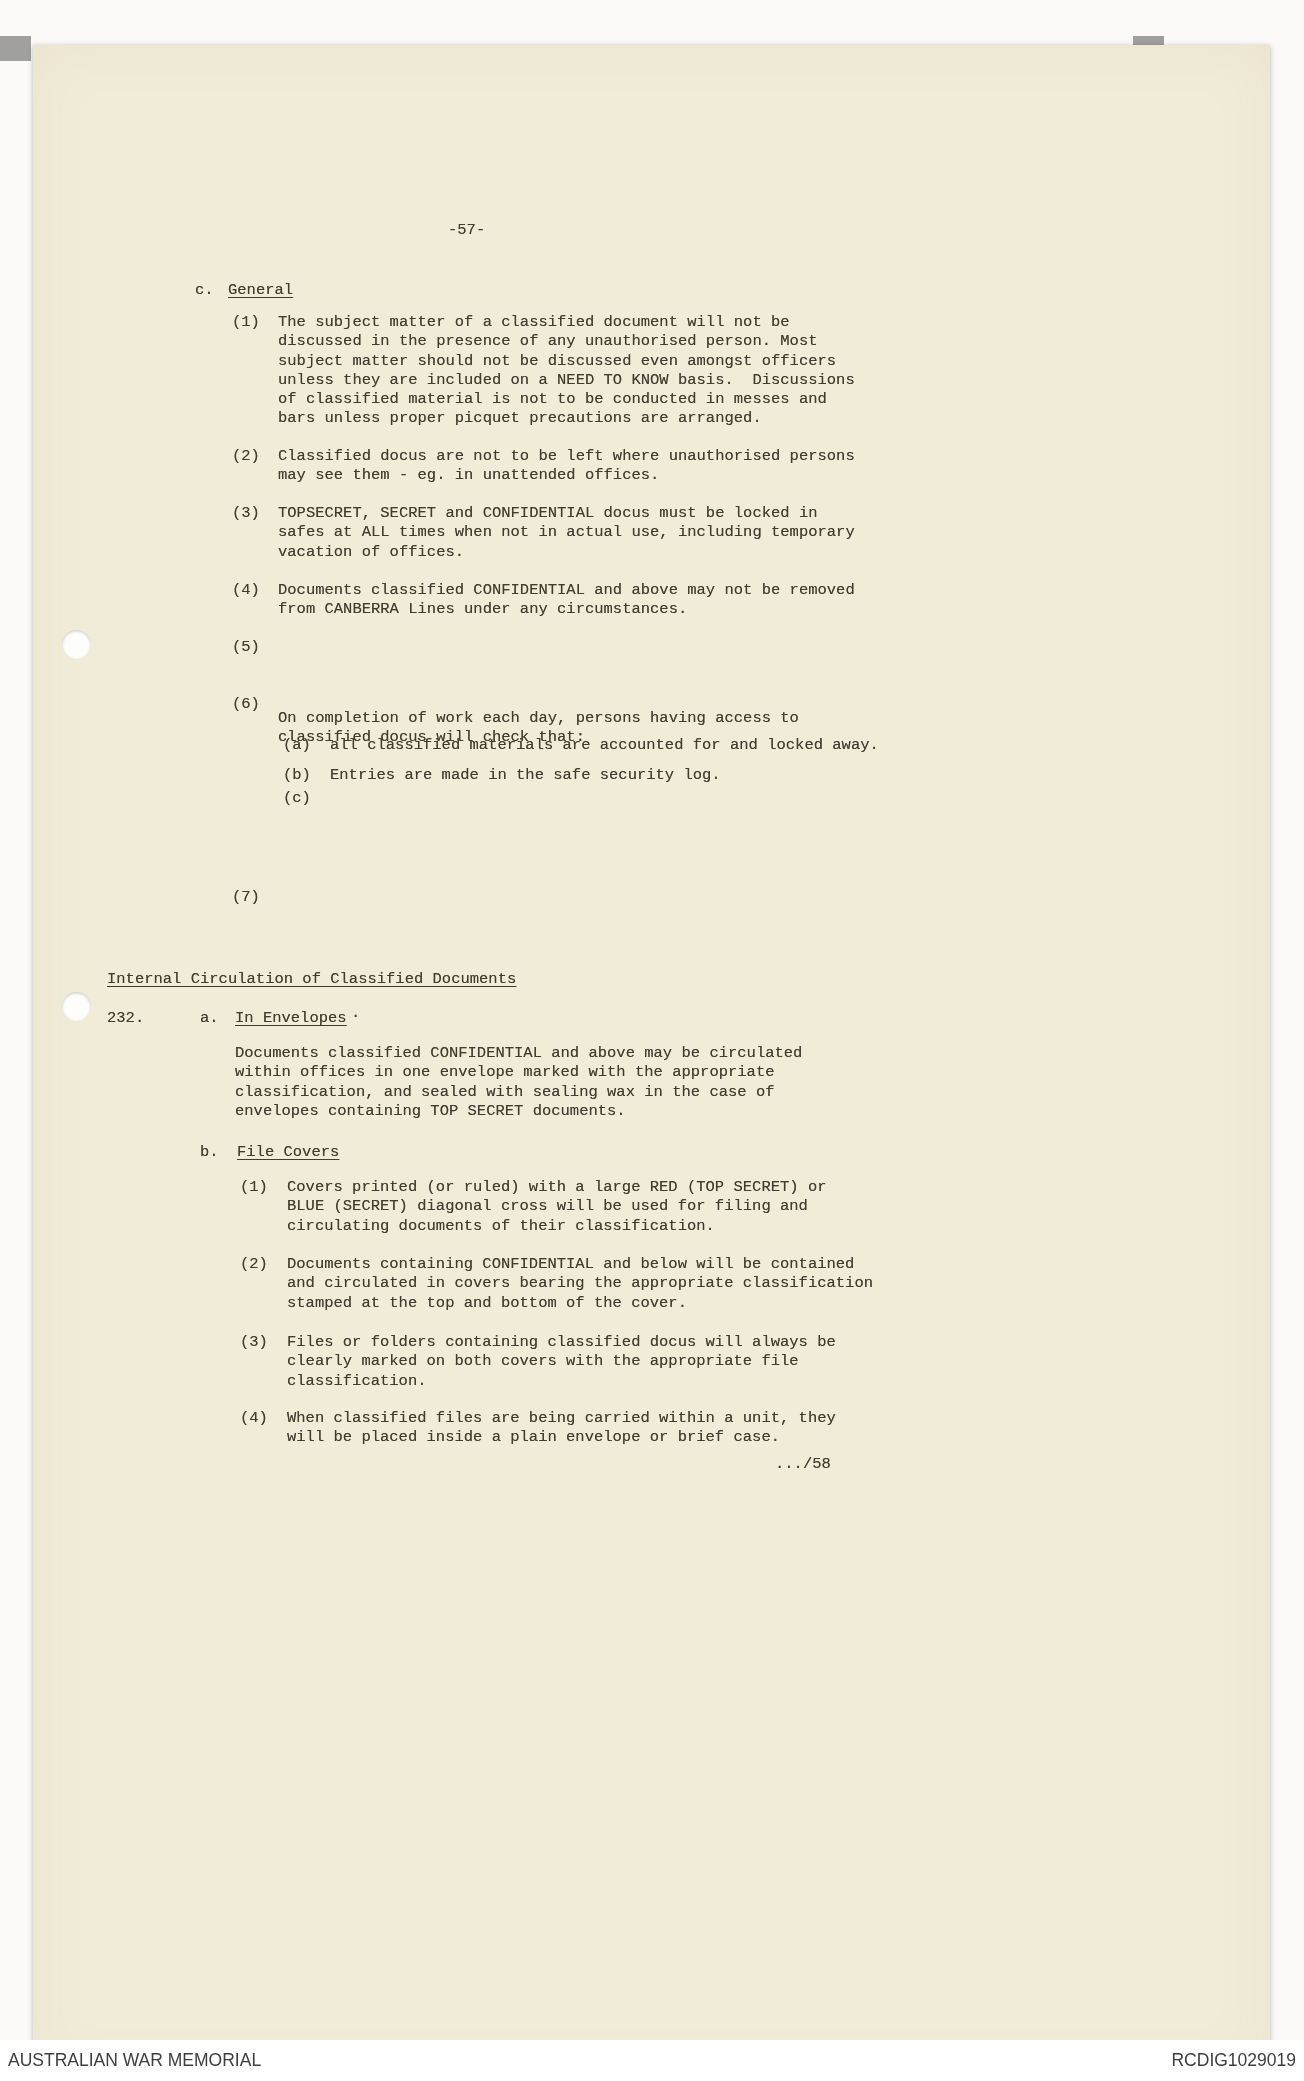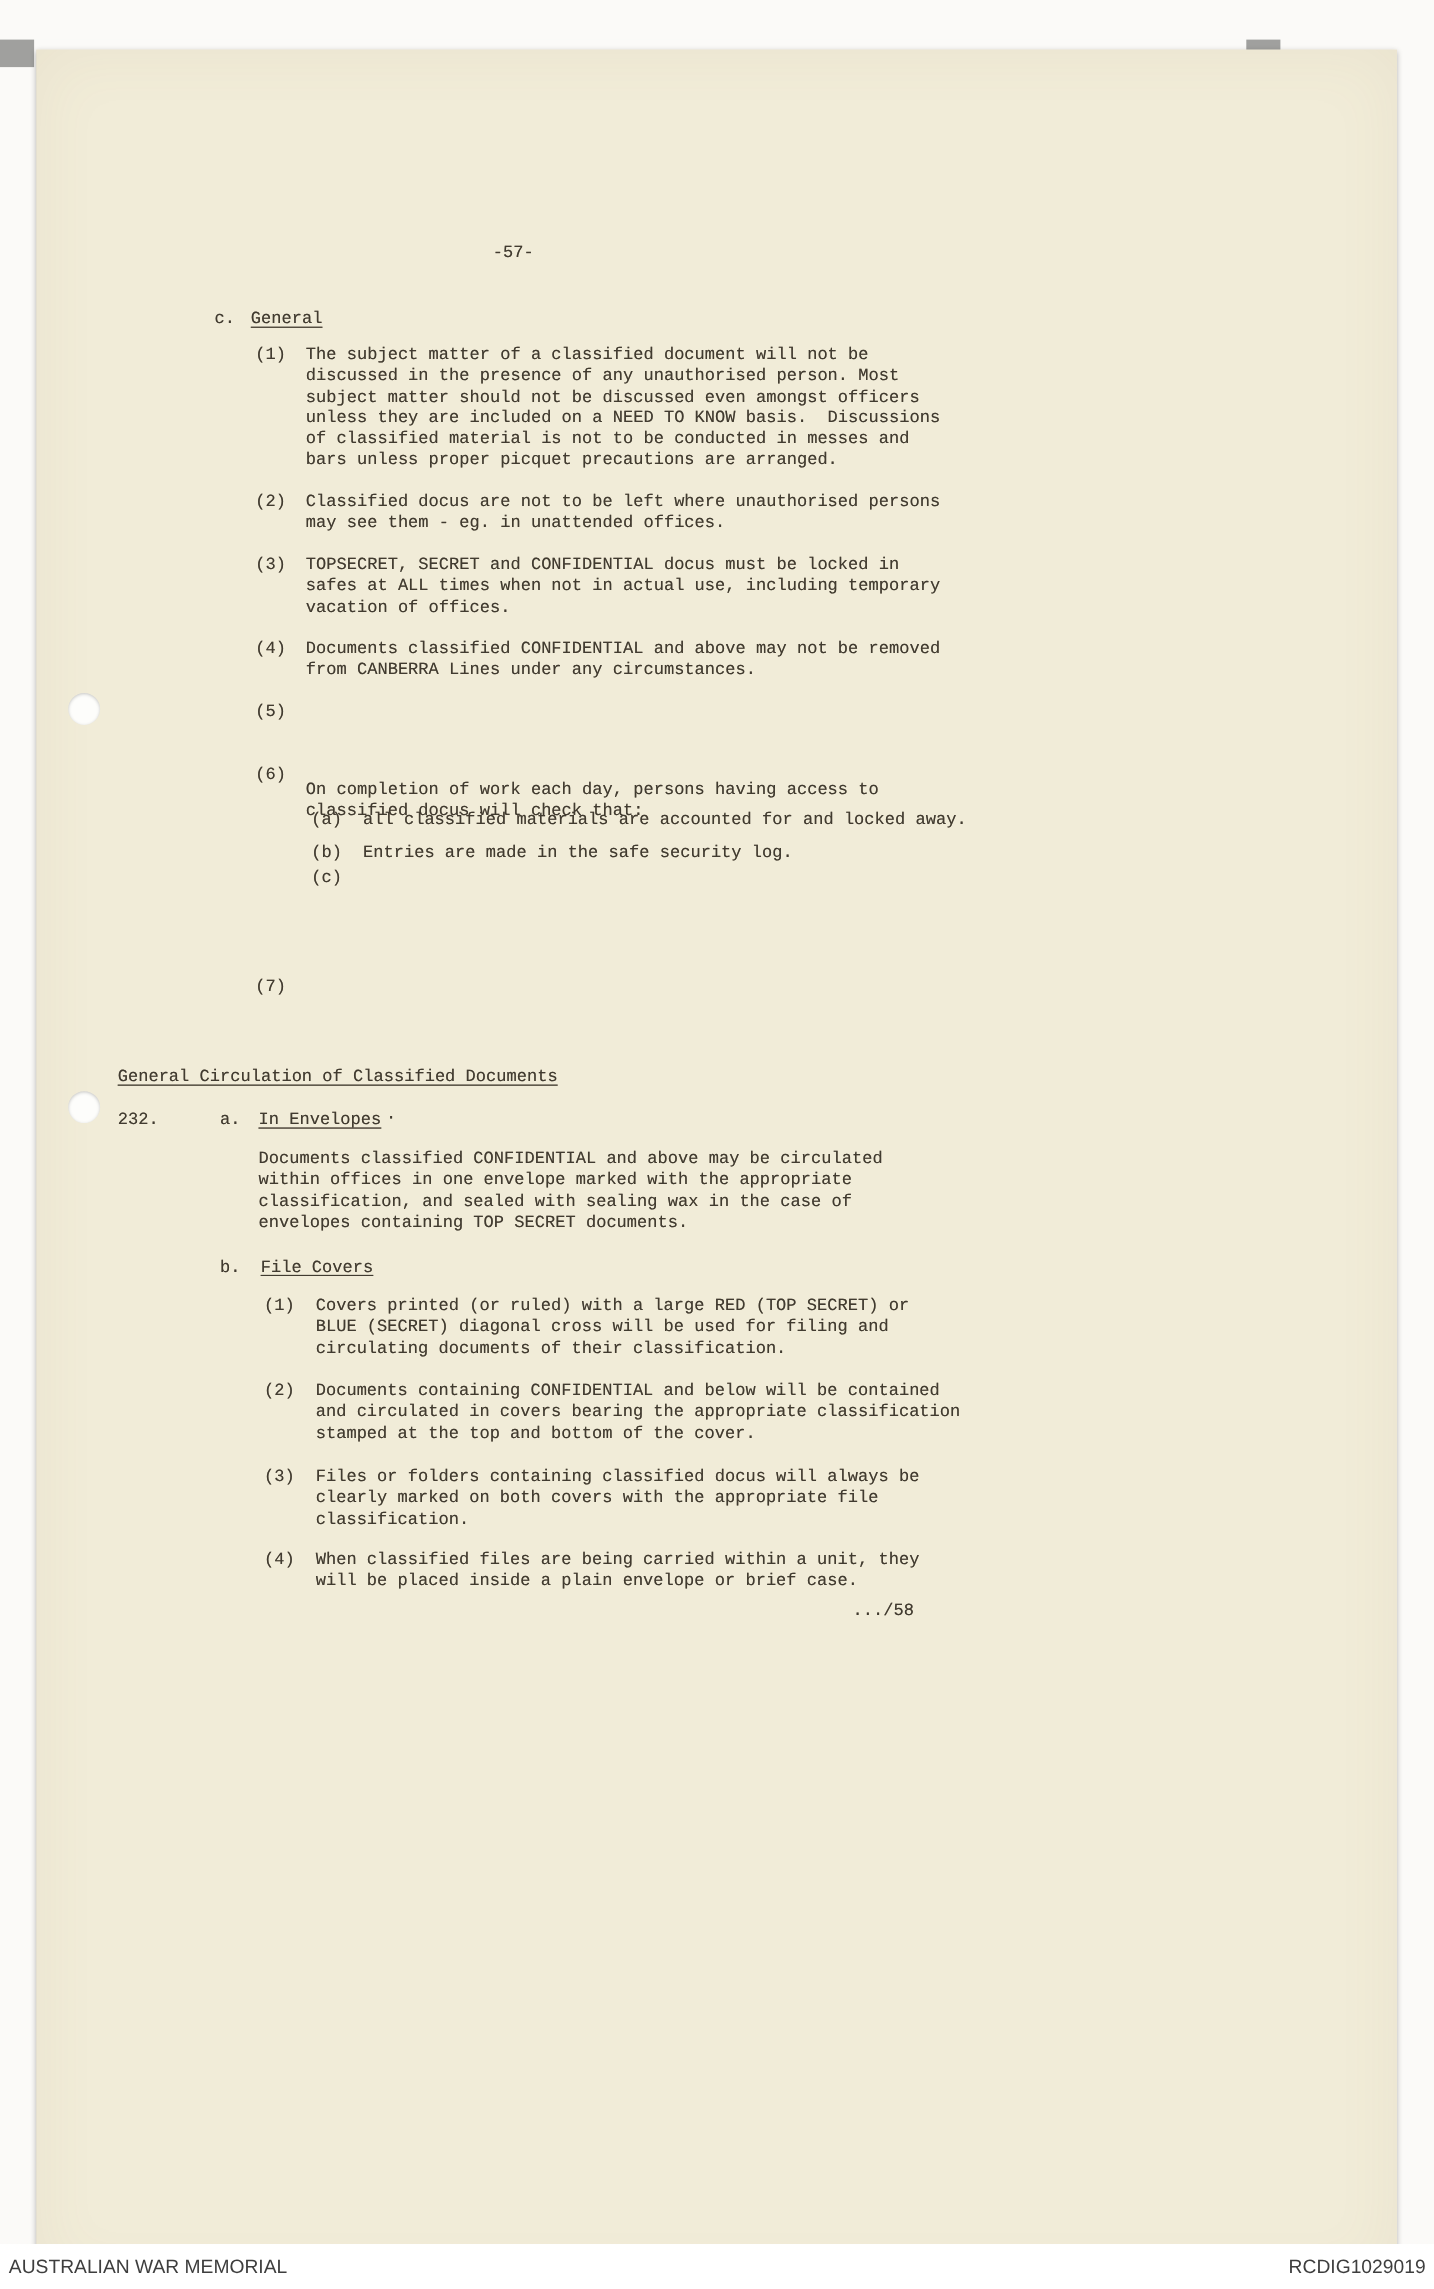--- a/index.html
+++ b/index.html
@@ -104,7 +104,7 @@
 
     <div class="tw" style="left:199px; top:843px;">(7)</div>
 
-    <div class="tw u" style="left:74px; top:925px;">General Circulation of Classified Documents</div>
+    <div class="tw u" style="left:74px; top:925px;">Internal Circulation of Classified Documents</div>
 
     <div class="tw" style="left:74px; top:964px;">232.</div>
     <div class="tw" style="left:167px; top:964px;">a.</div>

